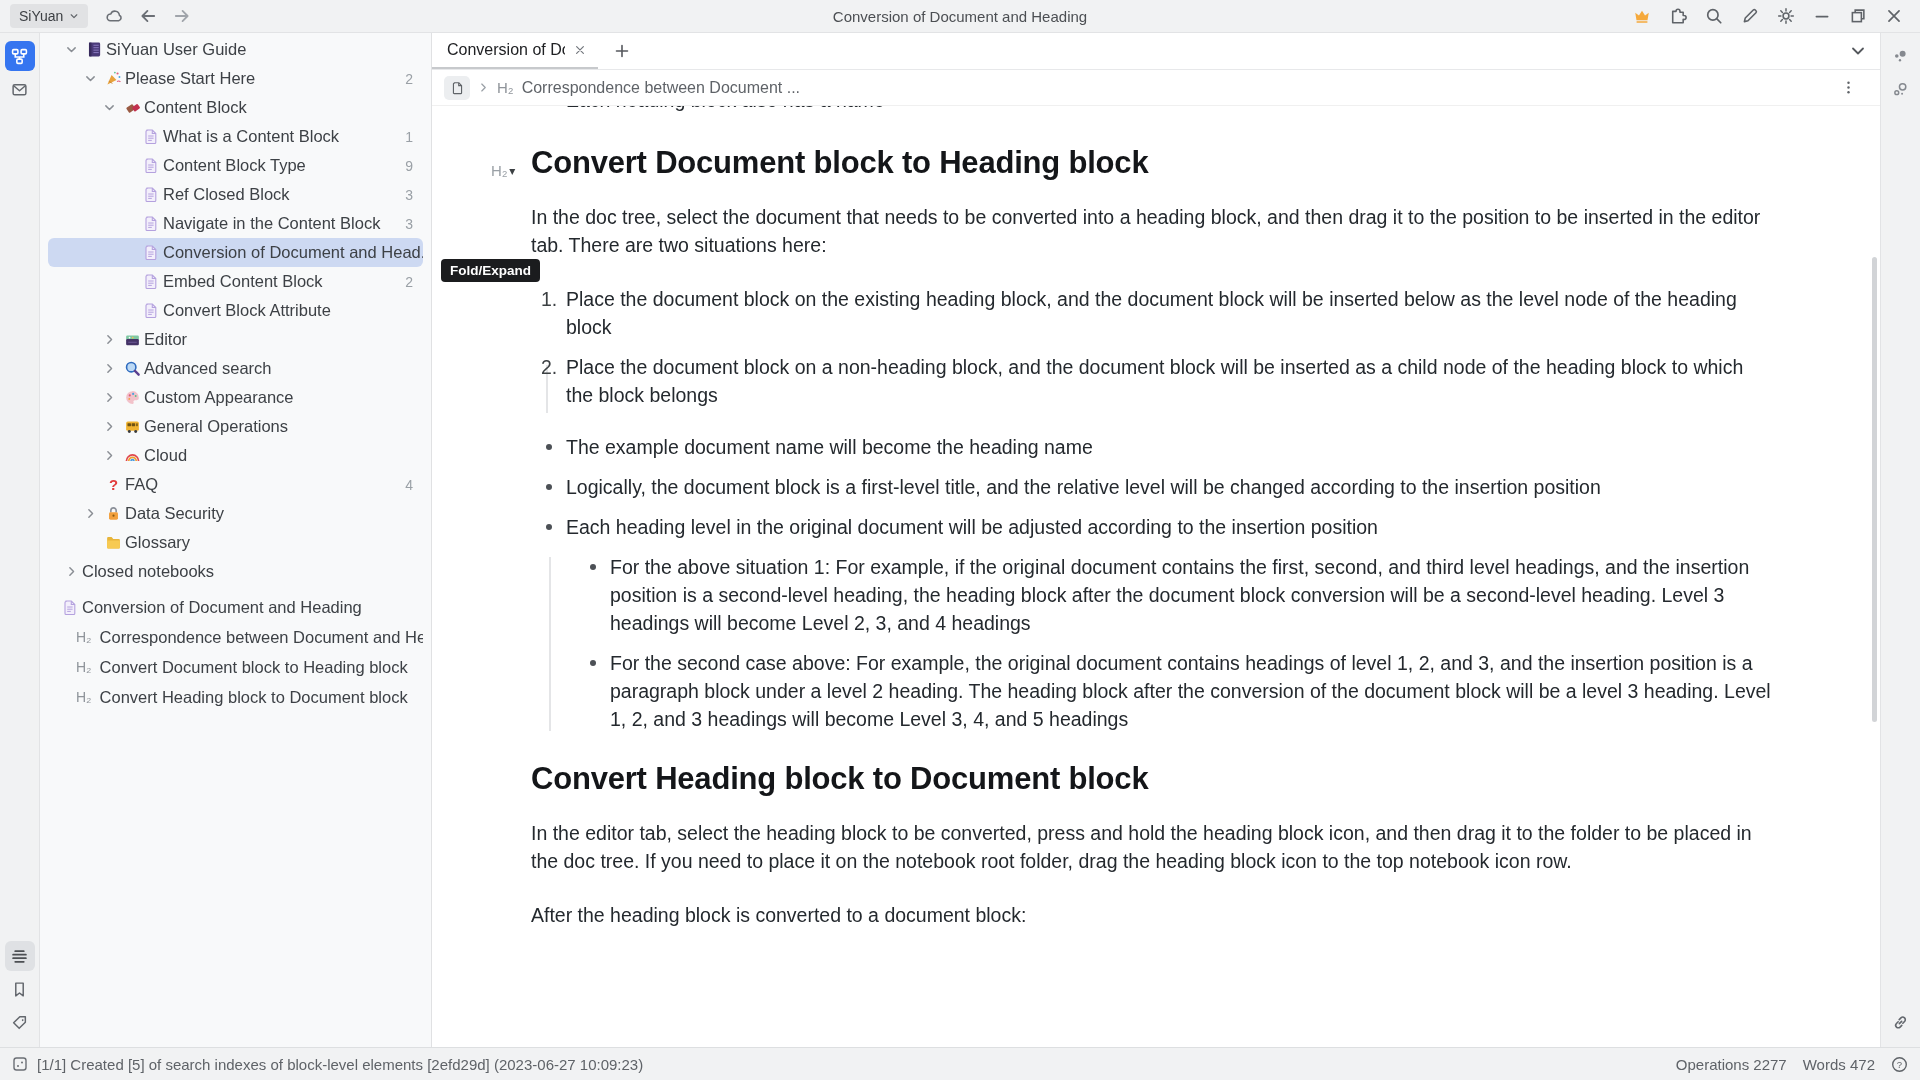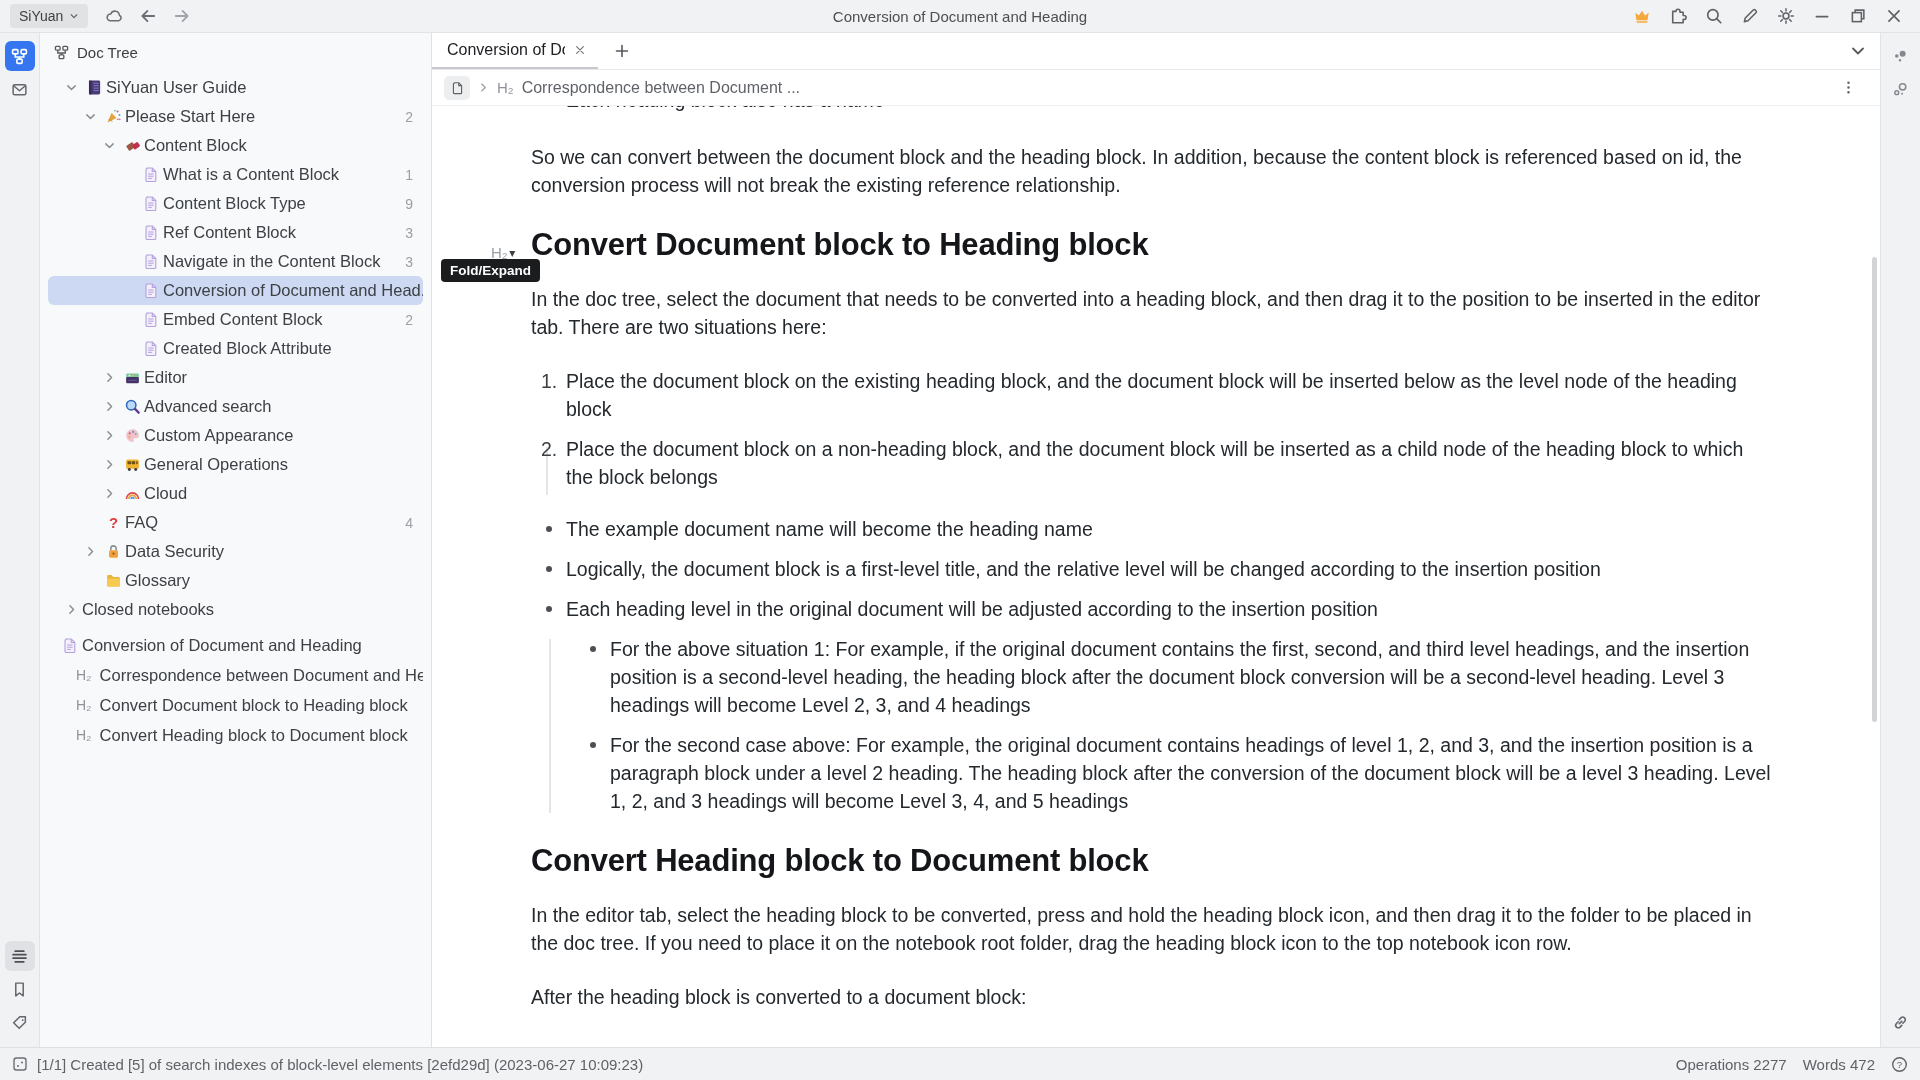--- a/index.html
+++ b/index.html
@@ -218,17 +218,6 @@
     </div>
 
     <div class="sidebar">
-      <div class="panel-header">
-        <span class="ph-icon">
-            <svg width="15" height="15" viewBox="0 0 16 16">
-              <rect x="1.5" y="1.5" width="5" height="4" rx="1" fill="none" stroke="currentColor" stroke-width="1.4"></rect>
-              <rect x="9.5" y="1.5" width="5" height="4" rx="1" fill="none" stroke="currentColor" stroke-width="1.4"></rect>
-              <rect x="5.5" y="10.5" width="5" height="4" rx="1" fill="none" stroke="currentColor" stroke-width="1.4"></rect>
-              <path d="M4 5.5v3h8v-3M8 8.5v2" fill="none" stroke="currentColor" stroke-width="1.4"></path>
-            </svg>
-          </span>
-        <span>Doc Tree</span>
-      </div>
       <div class="tree" id="doc-tree">
           <div class="tree-row">
             <span style="width: 12px; flex: 0 0 auto;"></span>

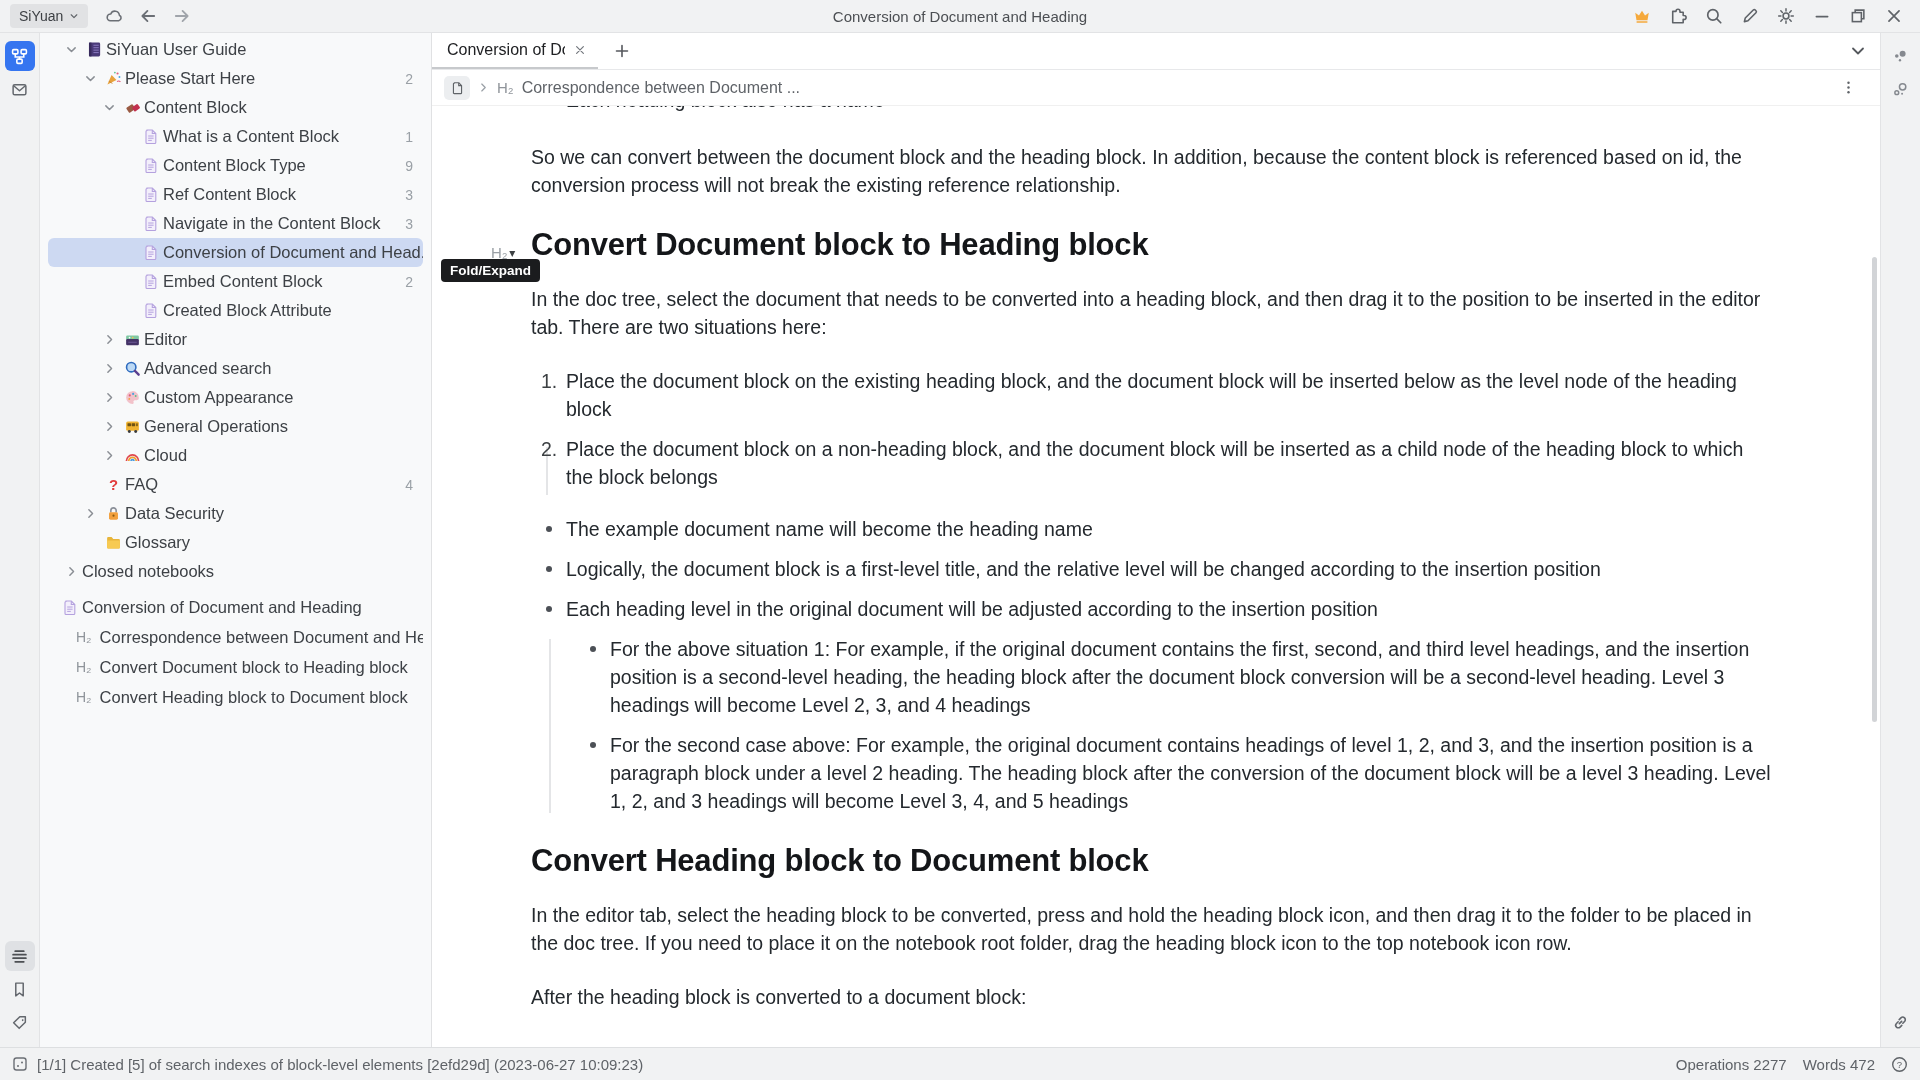--- a/index.html
+++ b/index.html
@@ -573,7 +573,6 @@
             <div class="list clipped">
               <div class="li"><span>Each heading block also has a name</span></div>
             </div>
-            <div class="para">So we can convert between the document block and the heading block. In addition, because the content block is referenced based on id, the conversion process will not break the existing reference relationship.</div>
             <div class="h2block"><span class="gutter">
                 <span class="g-h2">H₂</span>
                 <span class="g-arrow">▾</span>

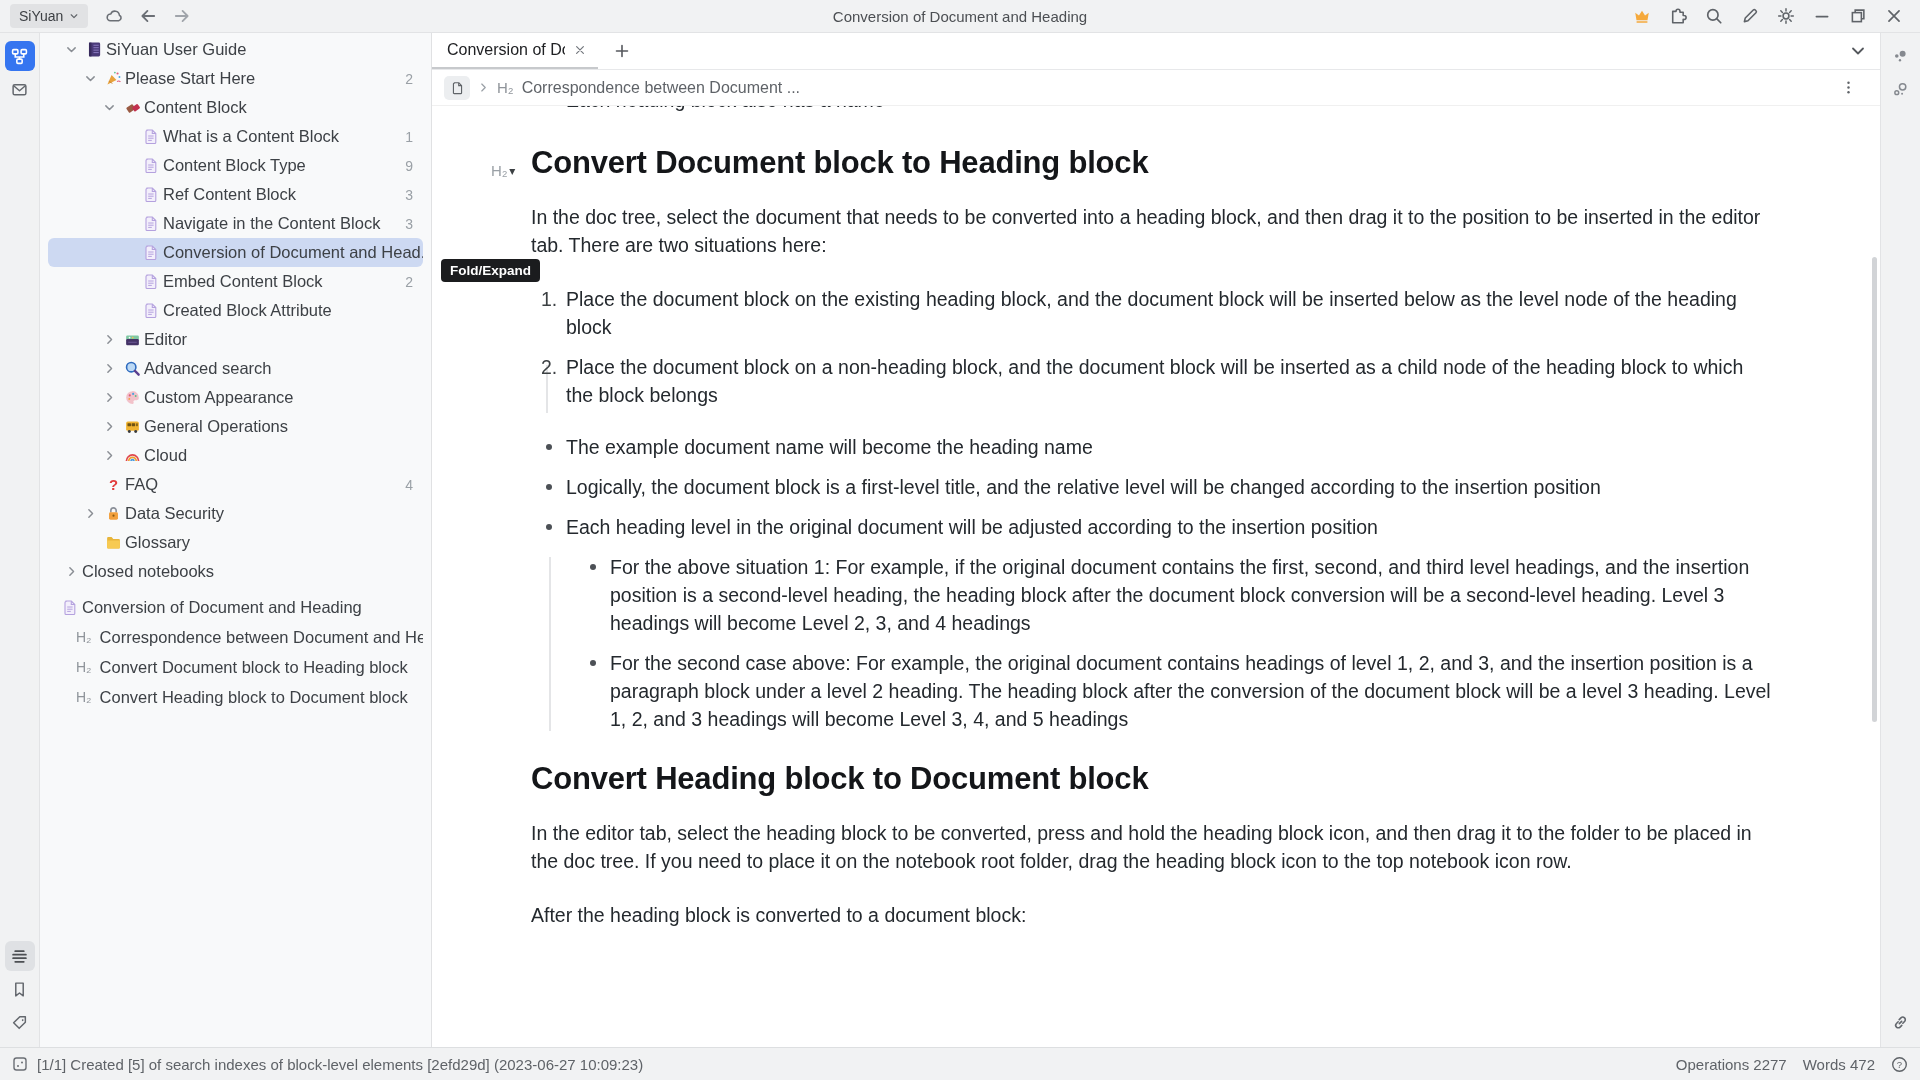--- a/index.html
+++ b/index.html
@@ -308,7 +308,7 @@
                 <path d="M5.2 7.5h5.4M5.2 9.7h5.4M5.2 11.9h3.6" stroke="#b4a1de" stroke-width="1"></path>
               </svg>
             </span>
-            <span class="tree-label">Ref Content Block</span>
+            <span class="tree-label">Ref Closed Block</span>
             <span class="tree-count">3</span>
           </div>
           <div class="tree-row">

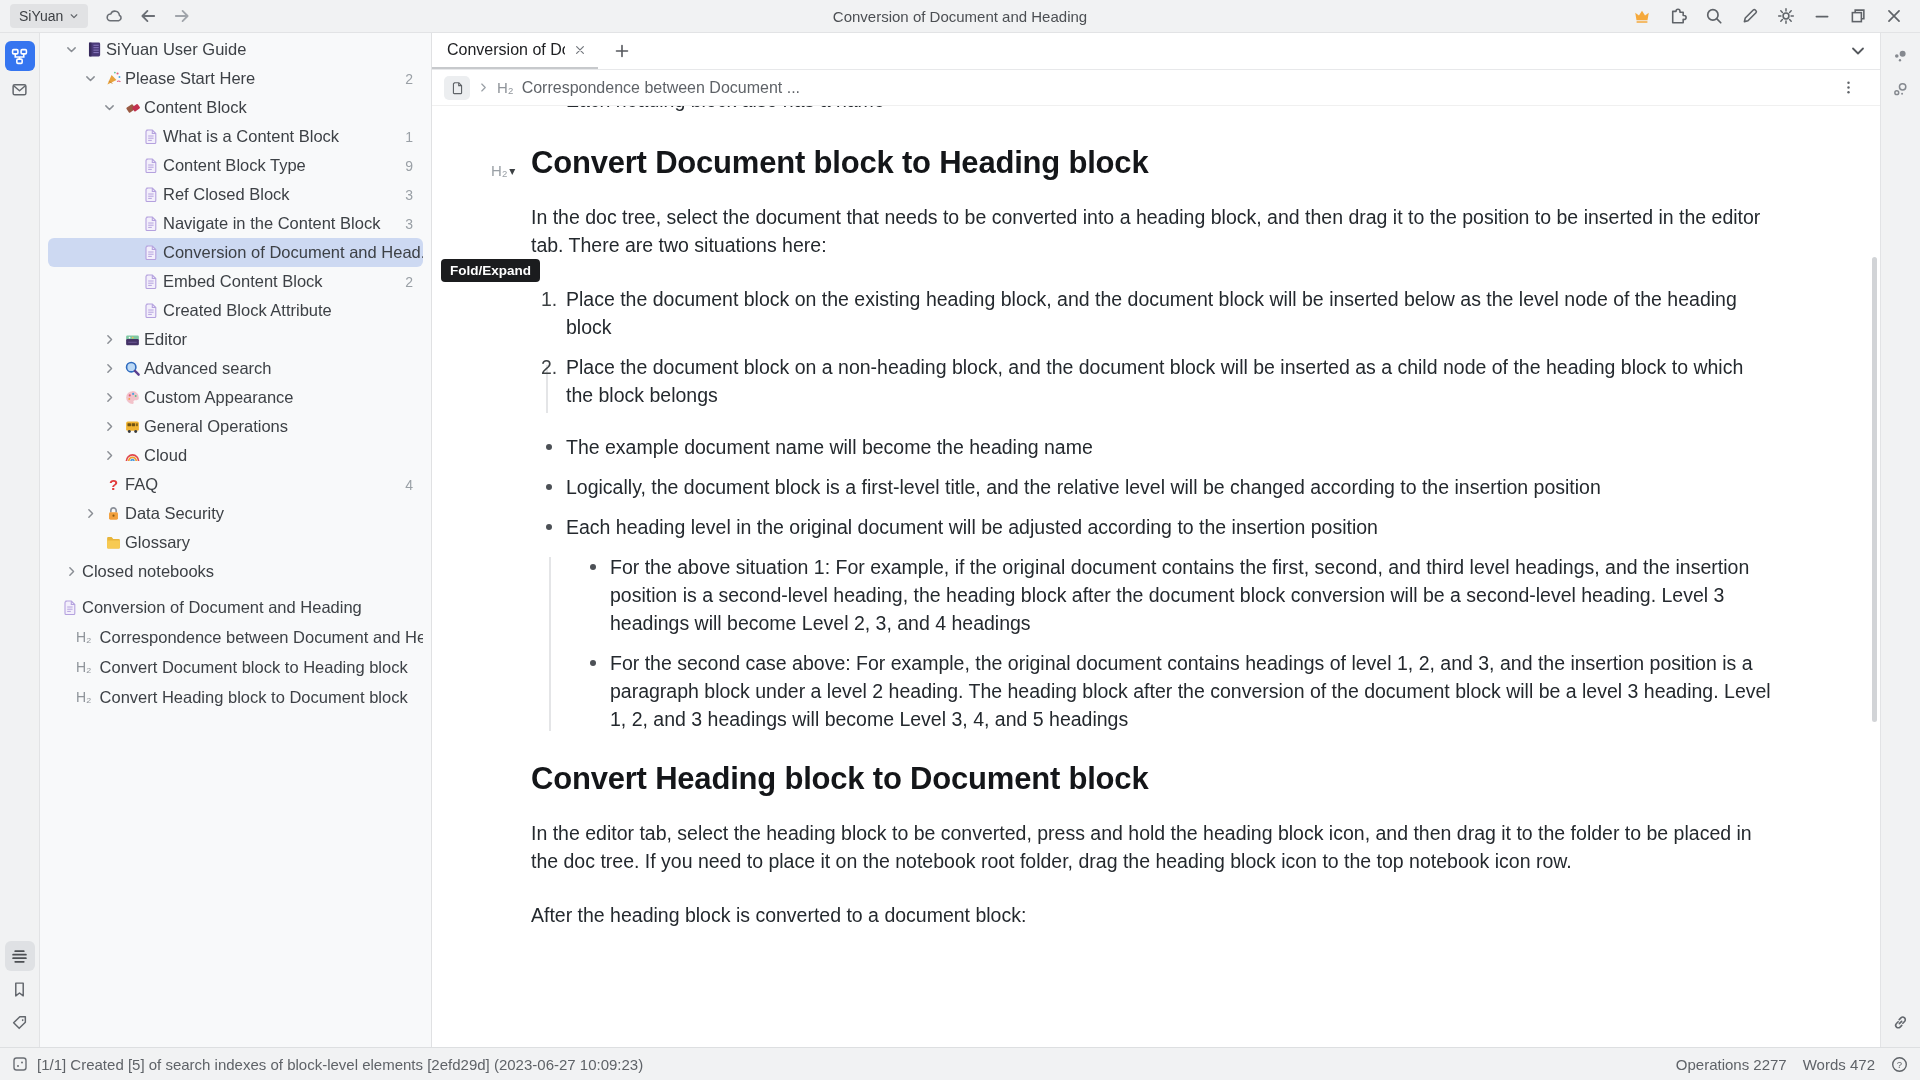--- a/index.html
+++ b/index.html
@@ -359,7 +359,7 @@
                 <path d="M5.2 7.5h5.4M5.2 9.7h5.4M5.2 11.9h3.6" stroke="#b4a1de" stroke-width="1"></path>
               </svg>
             </span>
-            <span class="tree-label">Created Block Attribute</span>
+            <span class="tree-label">Convert Block Attribute</span>
           </div>
           <div class="tree-row">
             <span style="width: 50px; flex: 0 0 auto;"></span>

